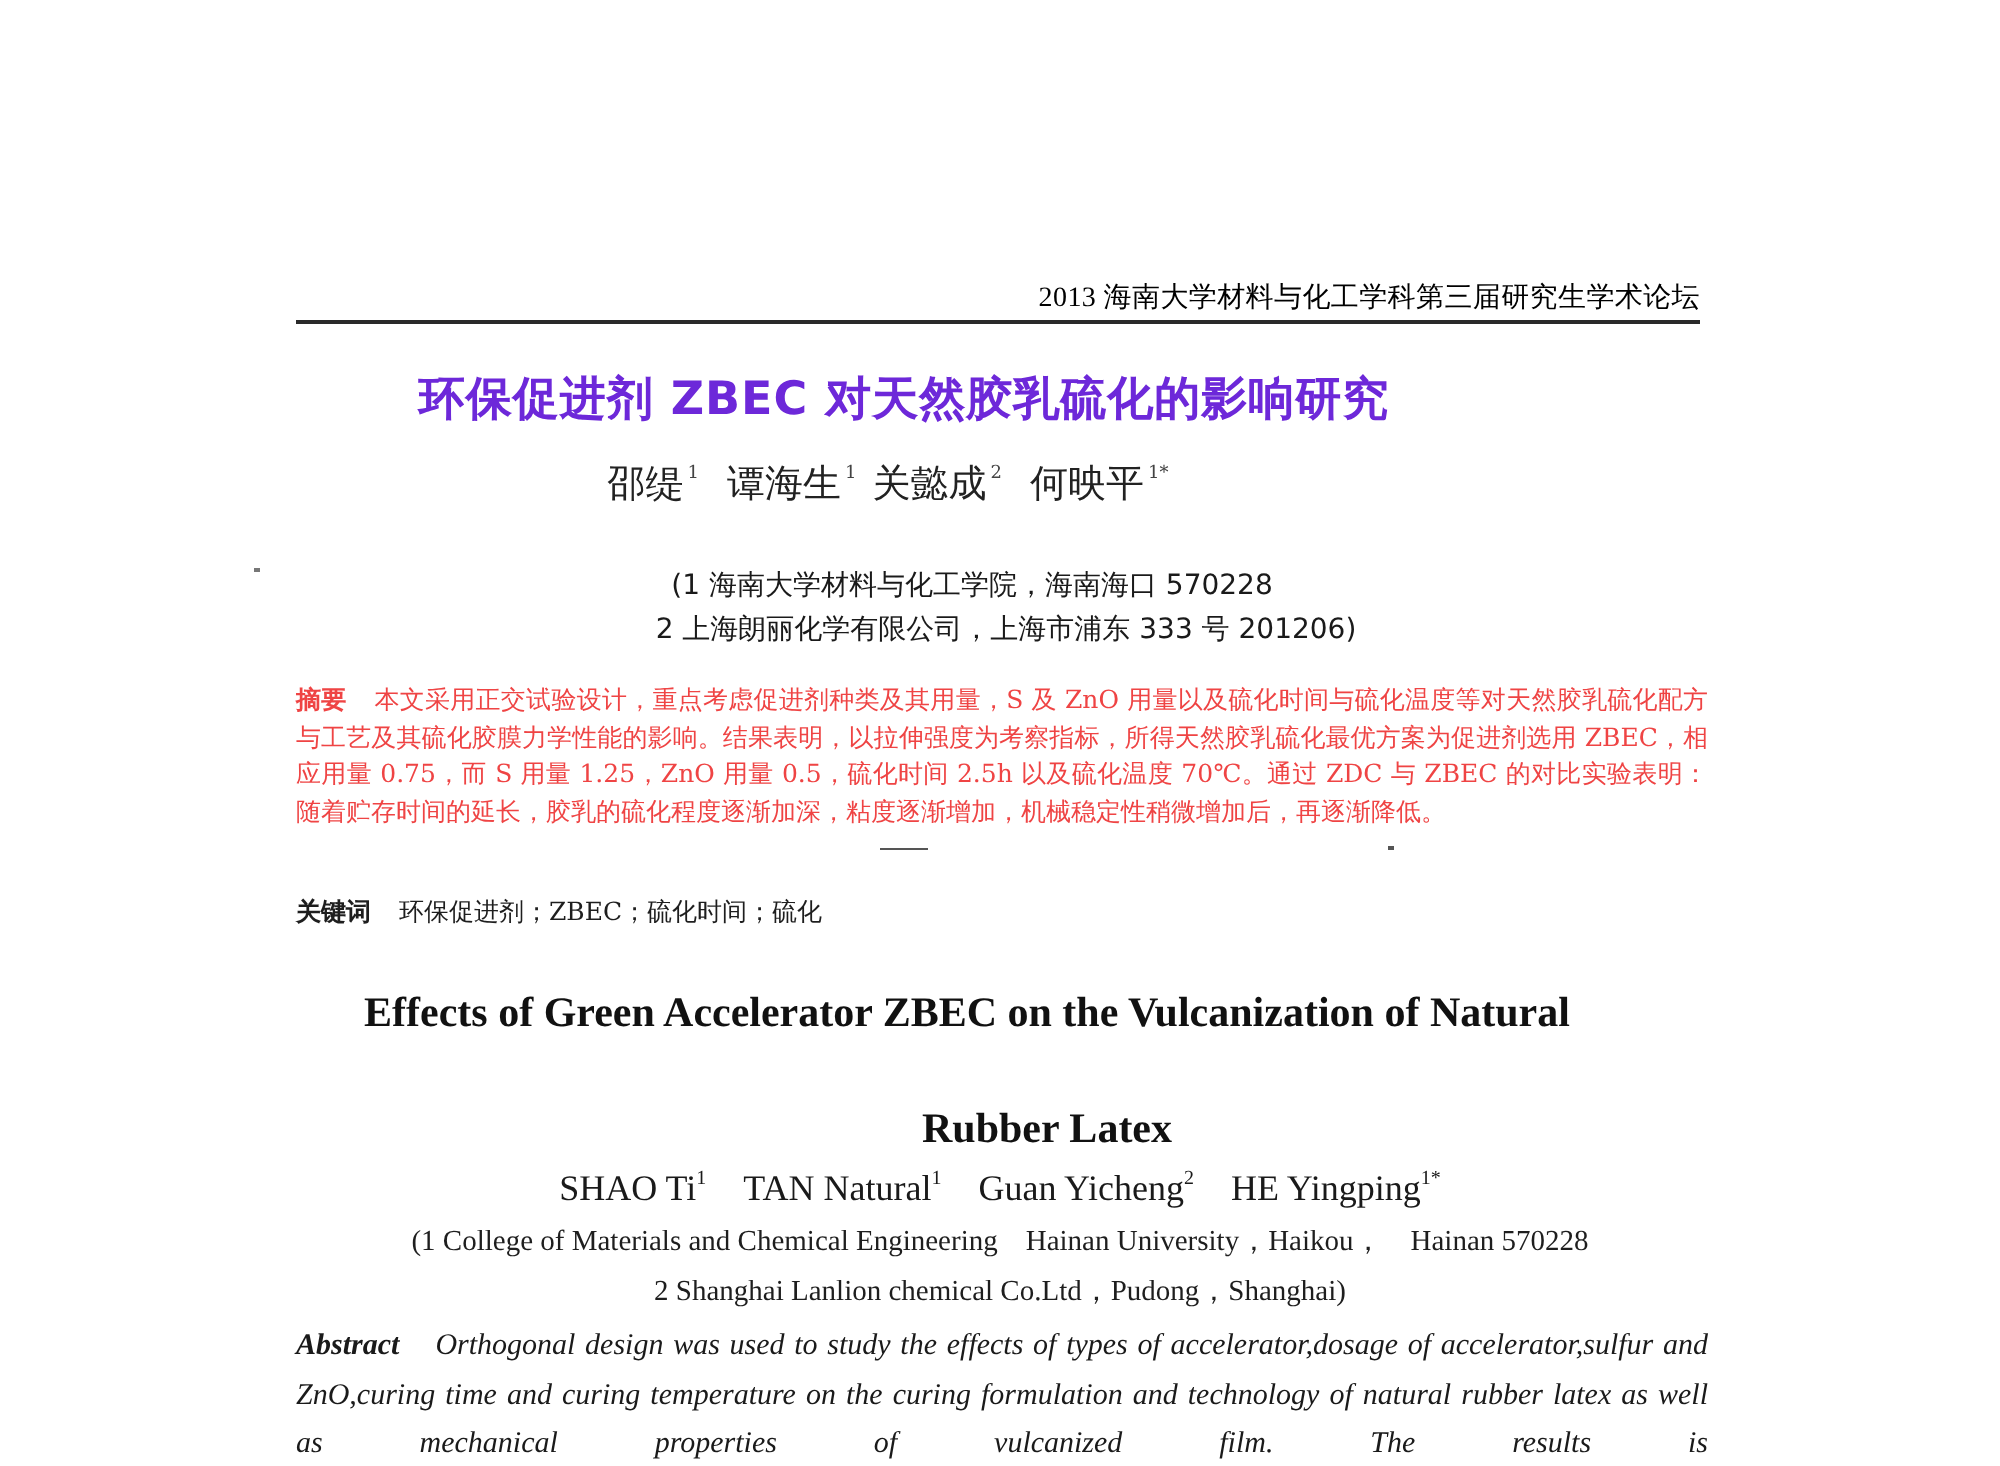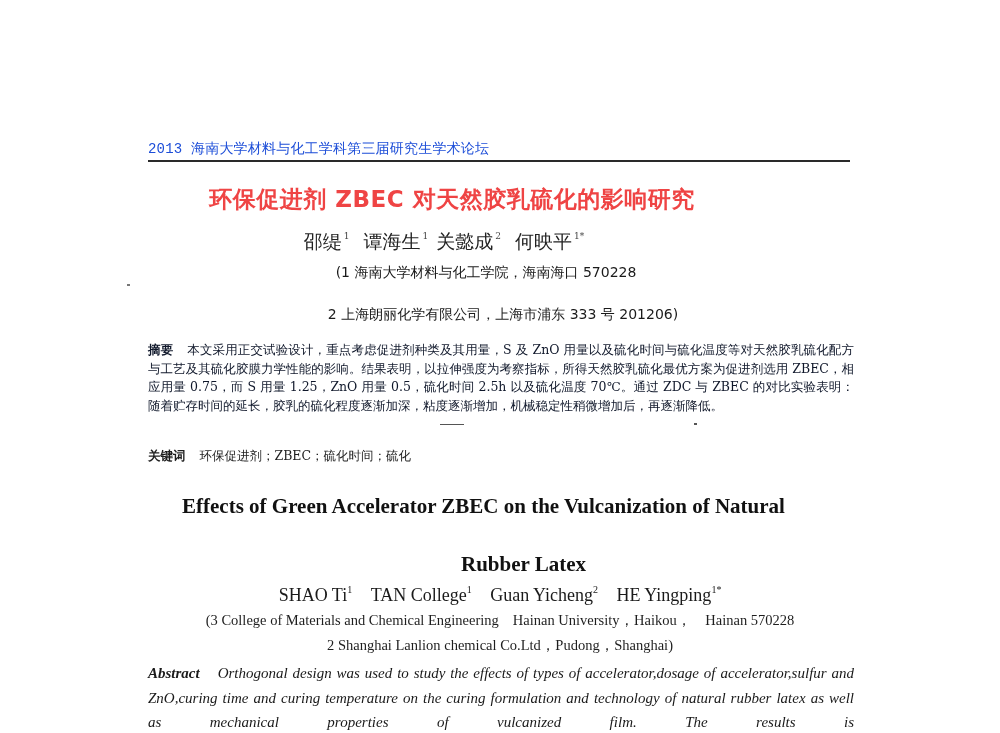--- a/index.html
+++ b/index.html
@@ -26,10 +26,10 @@
       left: 148px;
       width: 702px;
       top: 140px;
-      text-align: left;
-      font-family: Liberation Mono, monospace;
+      text-align: right;
+      font-family: Liberation Serif, serif;
       font-size: 14px;
-      color: #1d4ed8;
+      color: #000000;
       letter-spacing: 0.2px;
     }
     .header-rule {

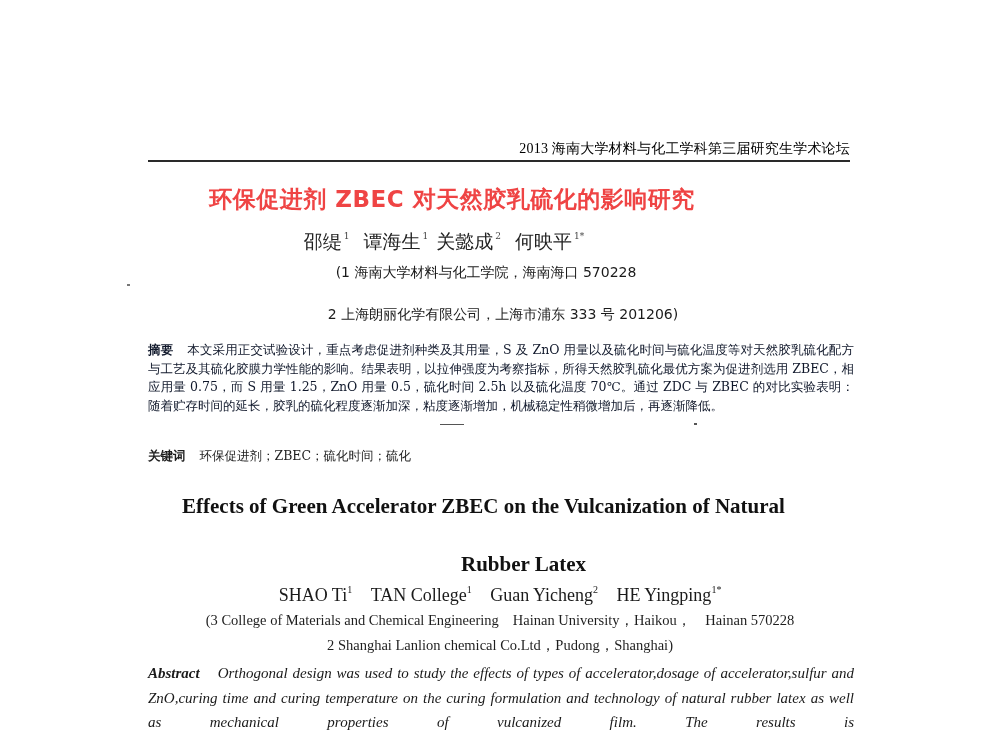--- a/index.html
+++ b/index.html
@@ -48,7 +48,7 @@
       font-family: "DejaVu Sans", "Liberation Sans", sans-serif;
       font-weight: bold;
       font-size: 23px;
-      color: #ef4444;
+      color: #6d28d9;
       letter-spacing: 0.5px;
     }
     .cn-authors {

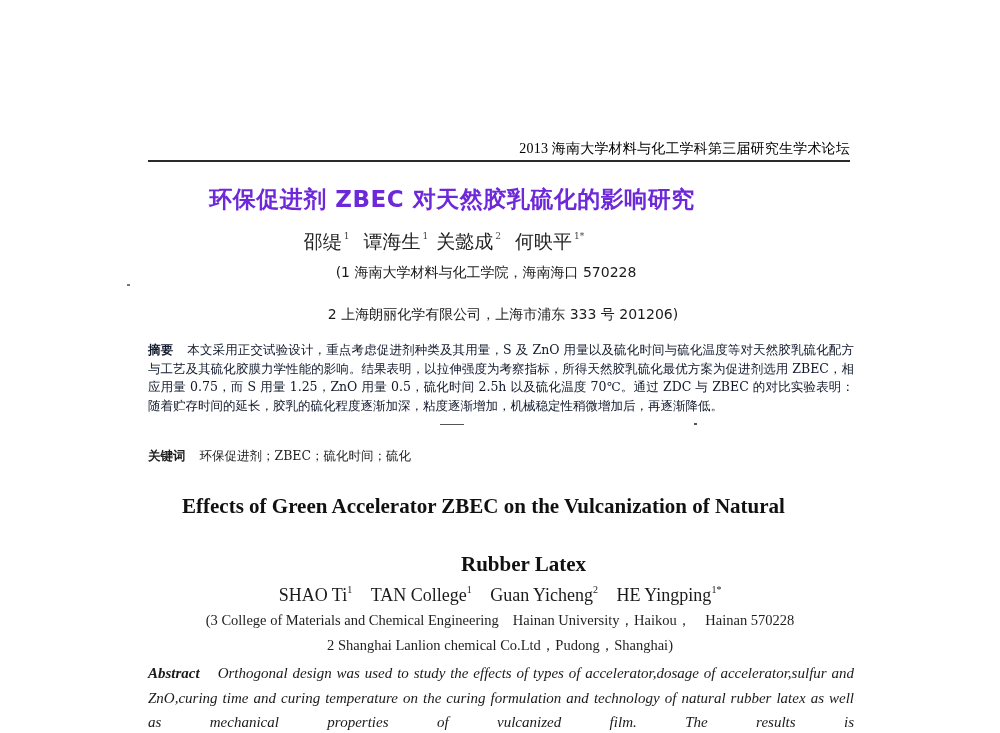--- a/index.html
+++ b/index.html
@@ -70,7 +70,7 @@
       font-size: 14px;
       color: #1a1a1a;
     }
-    .cn-affil.a1 { top: 264px; padding-right: 28px; box-sizing: border-box; }
+    .cn-affil.a1 { top: 284px; padding-right: 28px; box-sizing: border-box; }
     .cn-affil.a2 { top: 306px; padding-left: 6px; box-sizing: border-box; }
     .stray-mark {
       position: absolute;

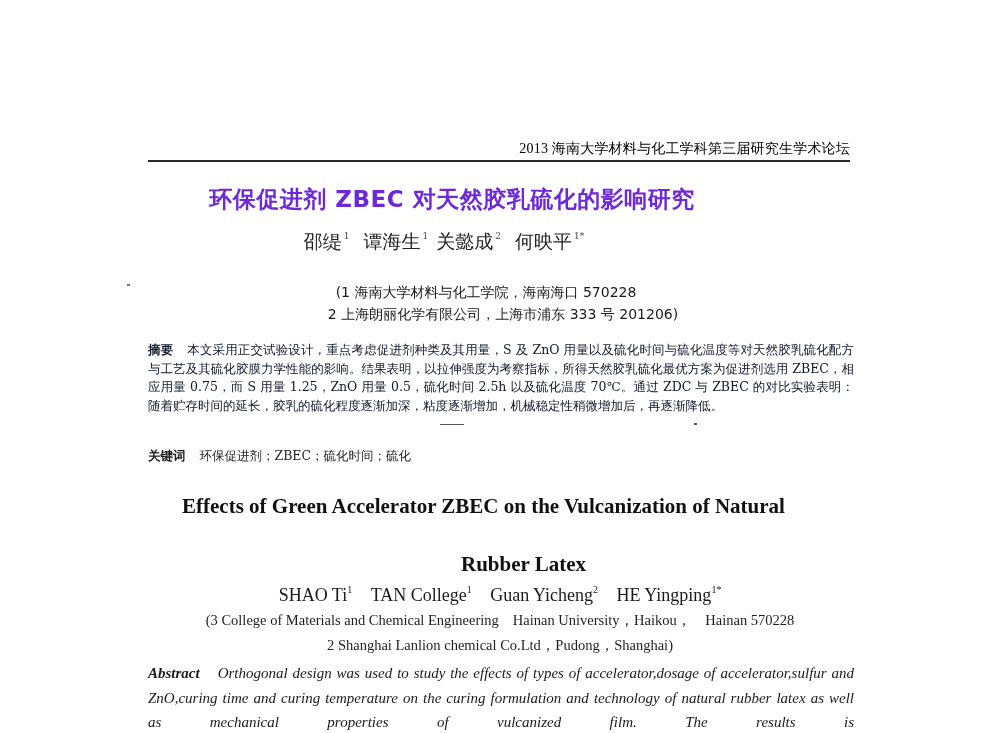--- a/index.html
+++ b/index.html
@@ -86,7 +86,7 @@
       font-family: "DejaVu Serif", "Liberation Serif", serif;
       font-size: 12.5px;
       line-height: 18.5px;
-      color: #0f172a;
+      color: #ef4444;
       text-align: justify;
     }
     .cn-abstract .label {

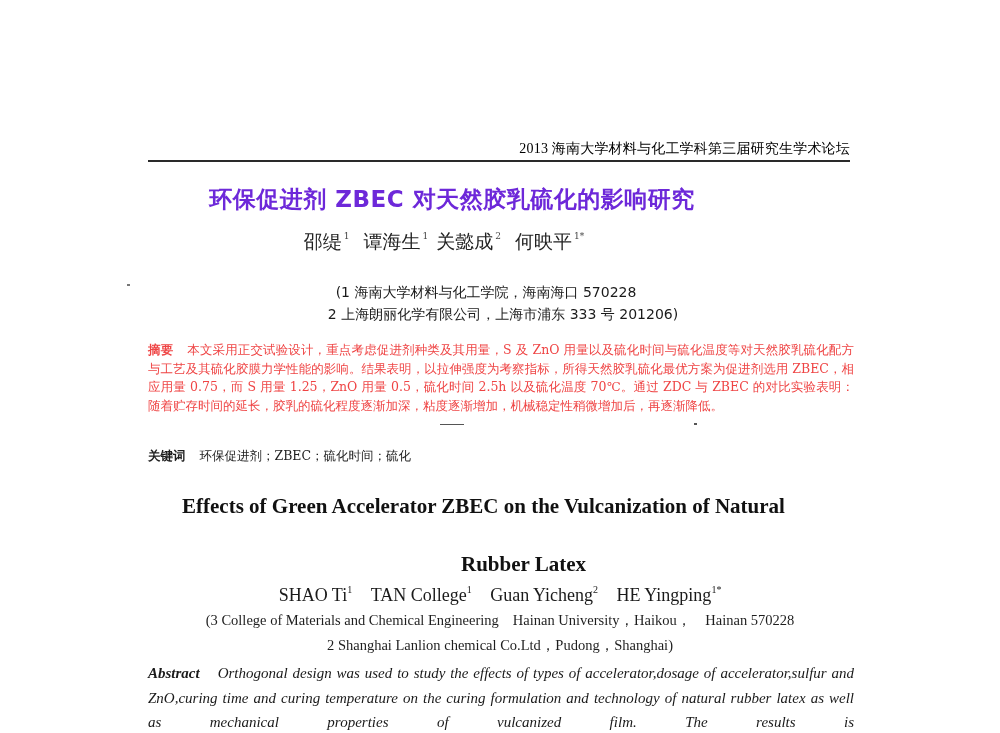--- a/index.html
+++ b/index.html
@@ -206,7 +206,7 @@
 
   <div class="en-authors">
     <span class="author"><span>SHAO Ti</span><sup>1</sup></span>
-    <span class="author"><span>TAN College</span><sup>1</sup></span>
+    <span class="author"><span>TAN Natural</span><sup>1</sup></span>
     <span class="author"><span>Guan Yicheng</span><sup>2</sup></span>
     <span class="author"><span>HE Yingping</span><sup>1*</sup></span>
   </div>

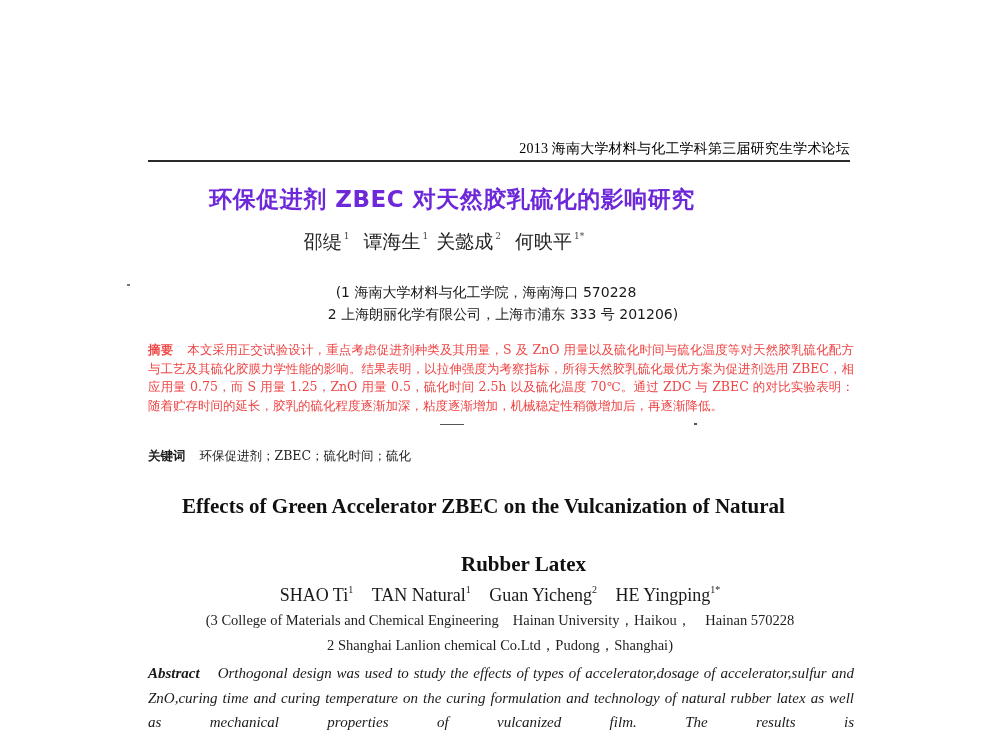--- a/index.html
+++ b/index.html
@@ -212,7 +212,7 @@
   </div>
 
   <div class="en-affil a1">
-    <span>(3 College of Materials and Chemical Engineering</span><span class="gap"></span><span>Hainan University，Haikou，</span><span class="gap"></span><span>Hainan 570228</span>
+    <span>(1 College of Materials and Chemical Engineering</span><span class="gap"></span><span>Hainan University，Haikou，</span><span class="gap"></span><span>Hainan 570228</span>
   </div>
   <div class="en-affil a2">2 Shanghai Lanlion chemical Co.Ltd，Pudong，Shanghai)</div>
 

